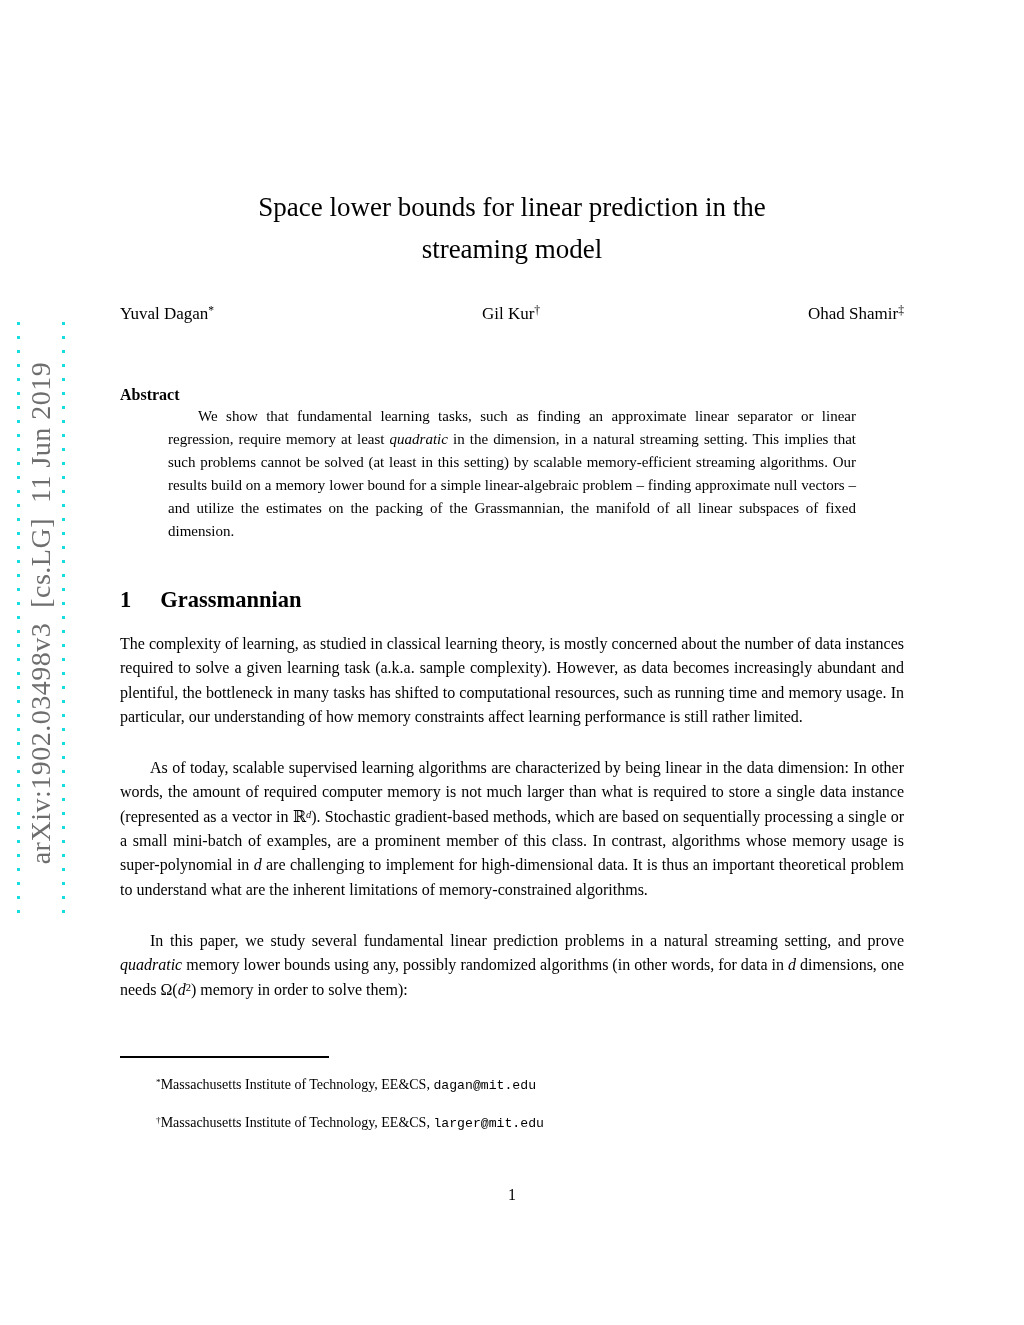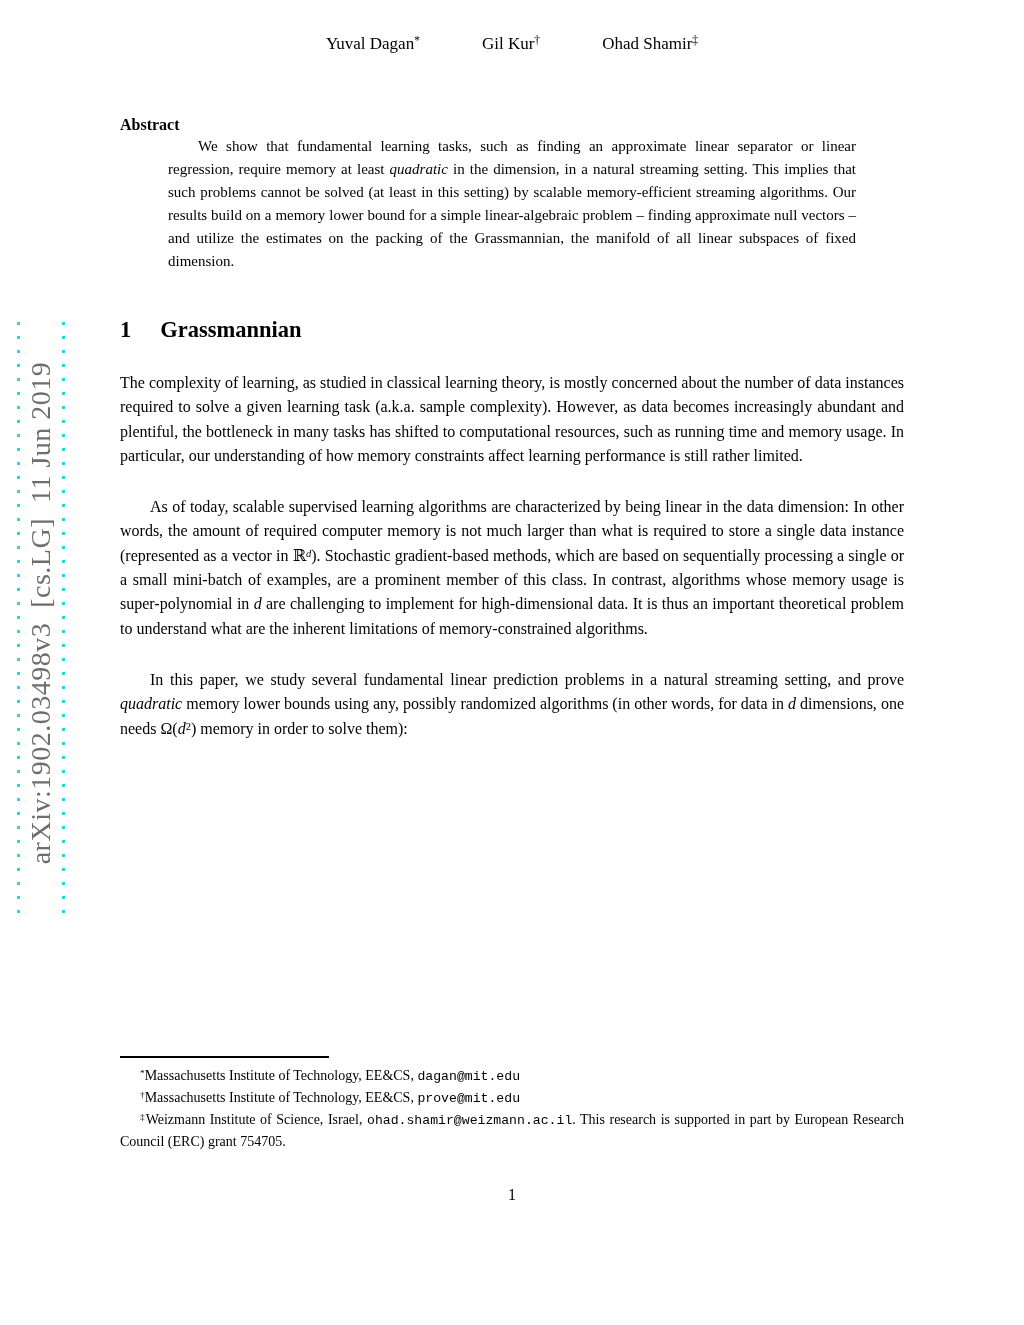--- a/index.html
+++ b/index.html
@@ -145,6 +145,9 @@
 
 <div class="content">
 
+  <h1 class="paper-title"><span>Space lower bounds for linear prediction in the</span><br>
+    <span>streaming model</span>
+  </h1>
 
   <div class="authors">
     <span class="author"><span>Yuval Dagan</span><span class="mark">*</span></span>

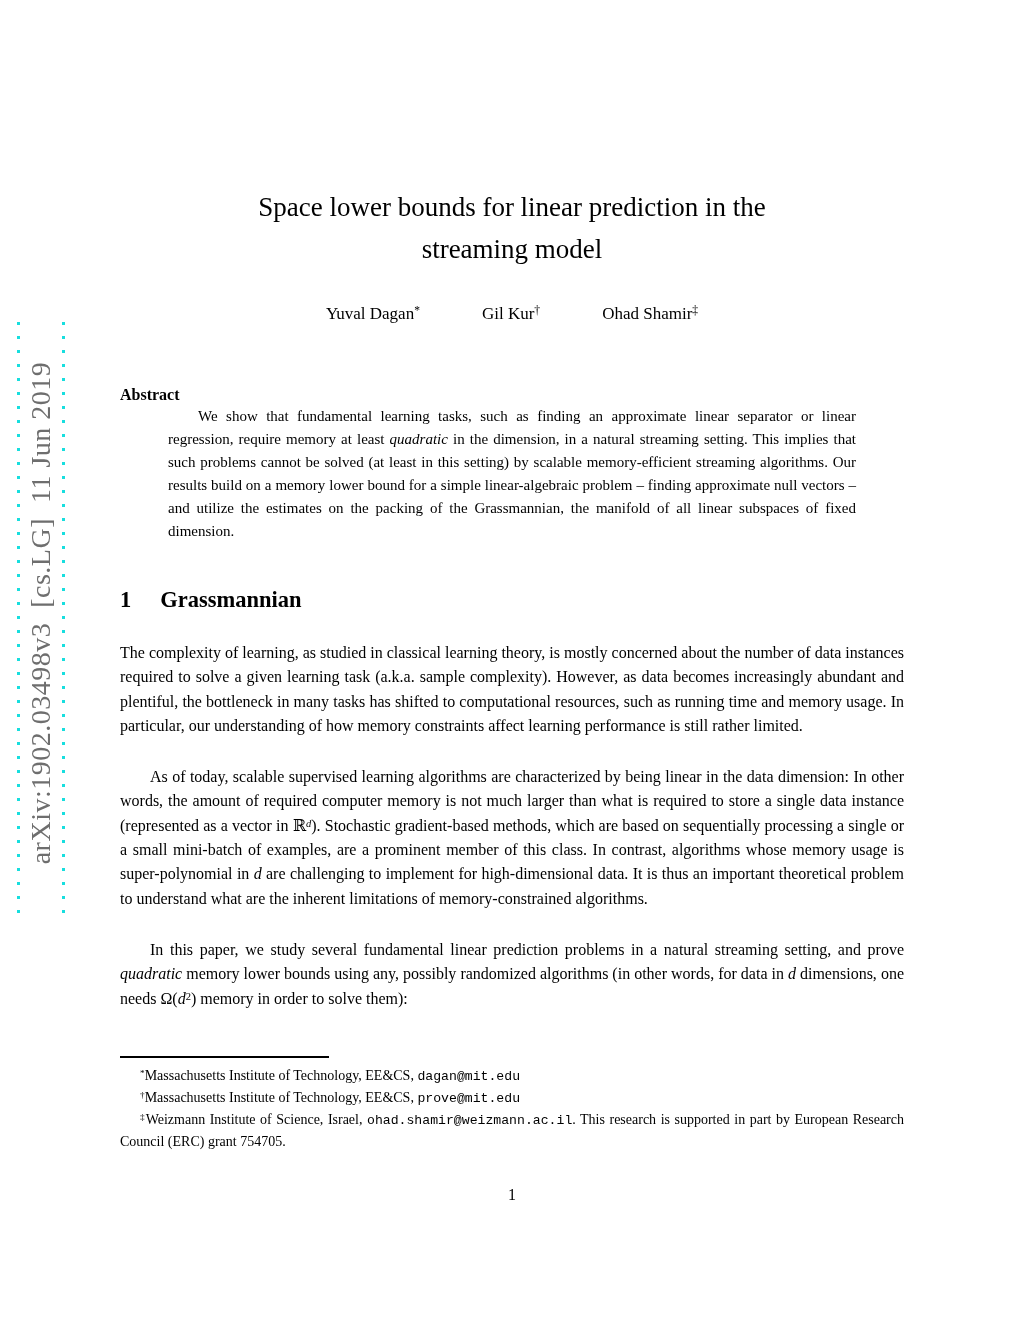--- a/index.html
+++ b/index.html
@@ -62,7 +62,7 @@
   .authors {
     margin-top: 34px;
     display: flex;
-    justify-content: center;
+    justify-content: space-between;
     gap: 62px;
     font-size: 17px;
   }

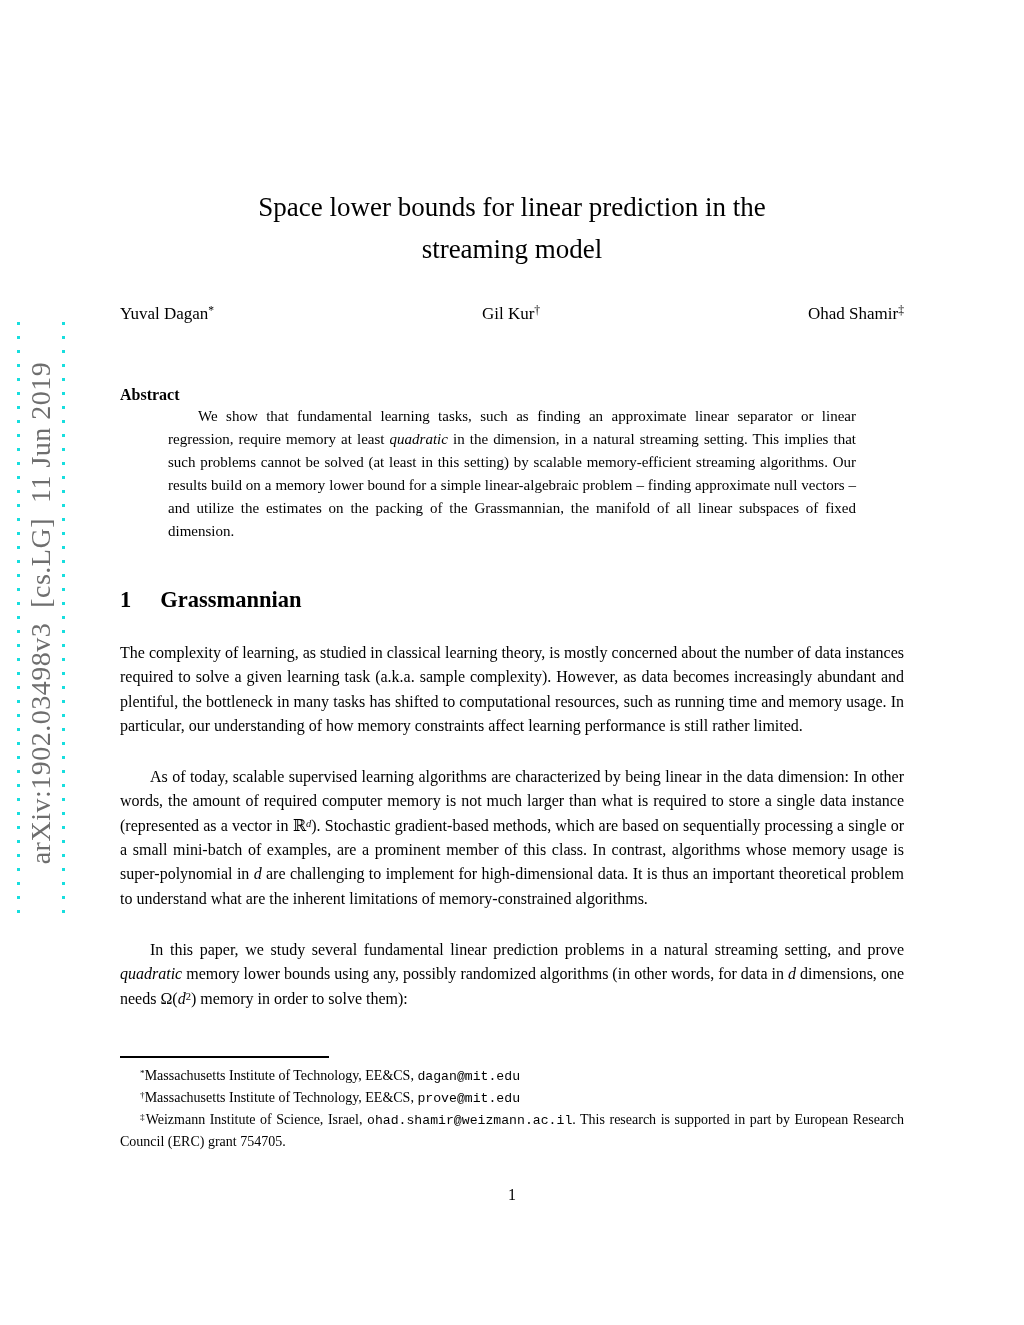--- a/index.html
+++ b/index.html
@@ -96,7 +96,7 @@
     line-height: 24.3px;
     text-align: justify;
   }
-  .para.first { margin-top: 28px; font-family: Liberation Serif, serif; }
+  .para.first { margin-top: 19px; font-family: Liberation Serif, serif; }
   .para.indented { text-indent: 30px; margin-top: 27px; }
 
   

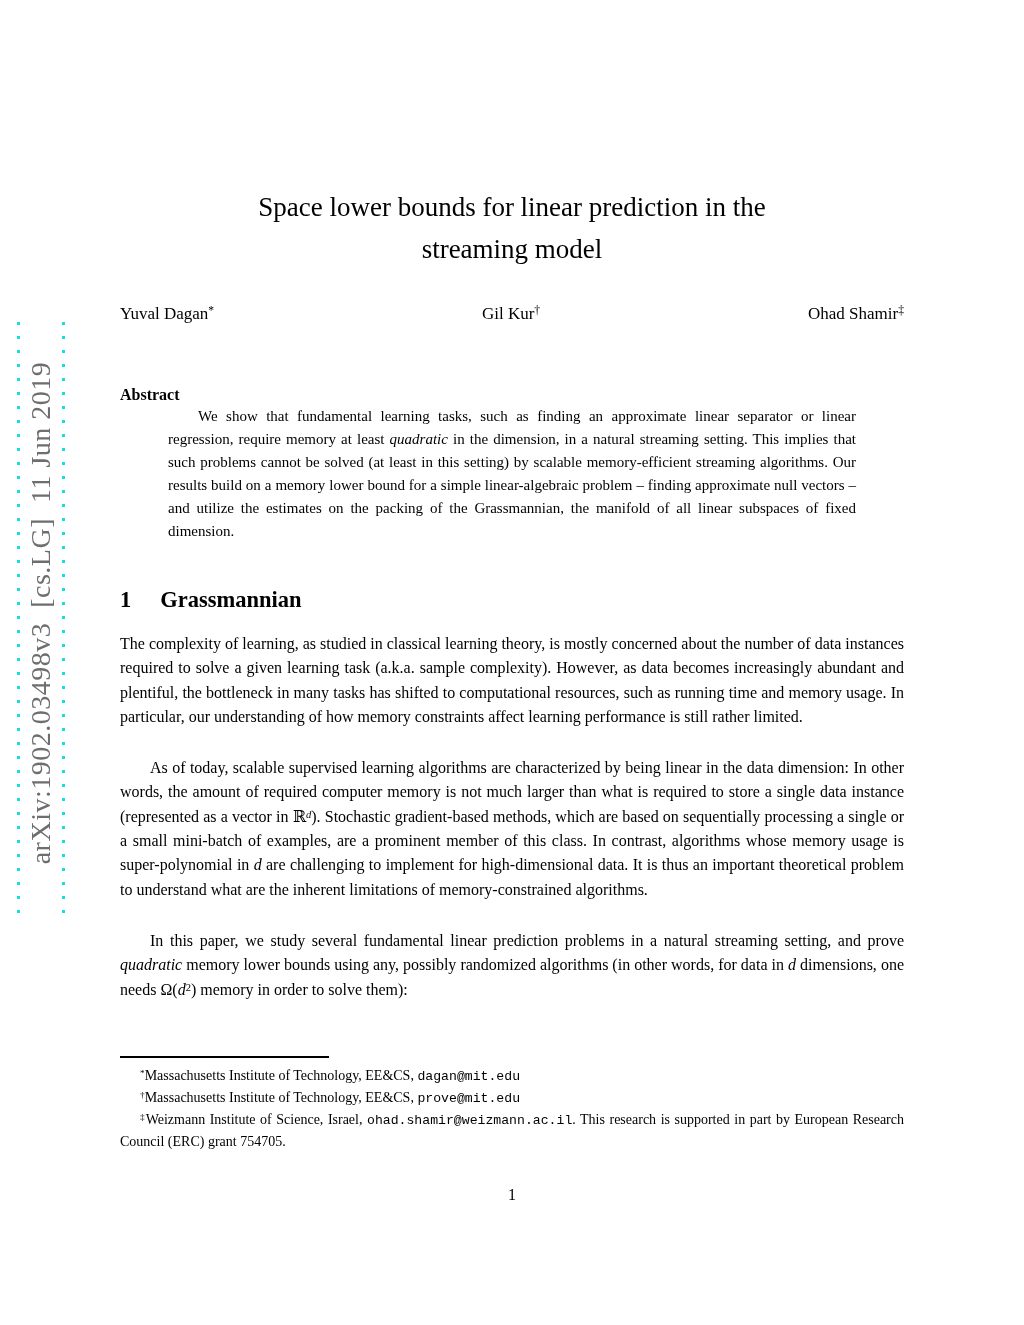--- a/index.html
+++ b/index.html
@@ -118,7 +118,7 @@
     margin-bottom: 7px;
   }
   .footnote {
-    margin: 0;
+    margin: 16px;
     font-size: 14px;
     line-height: 21px;
     text-align: justify;

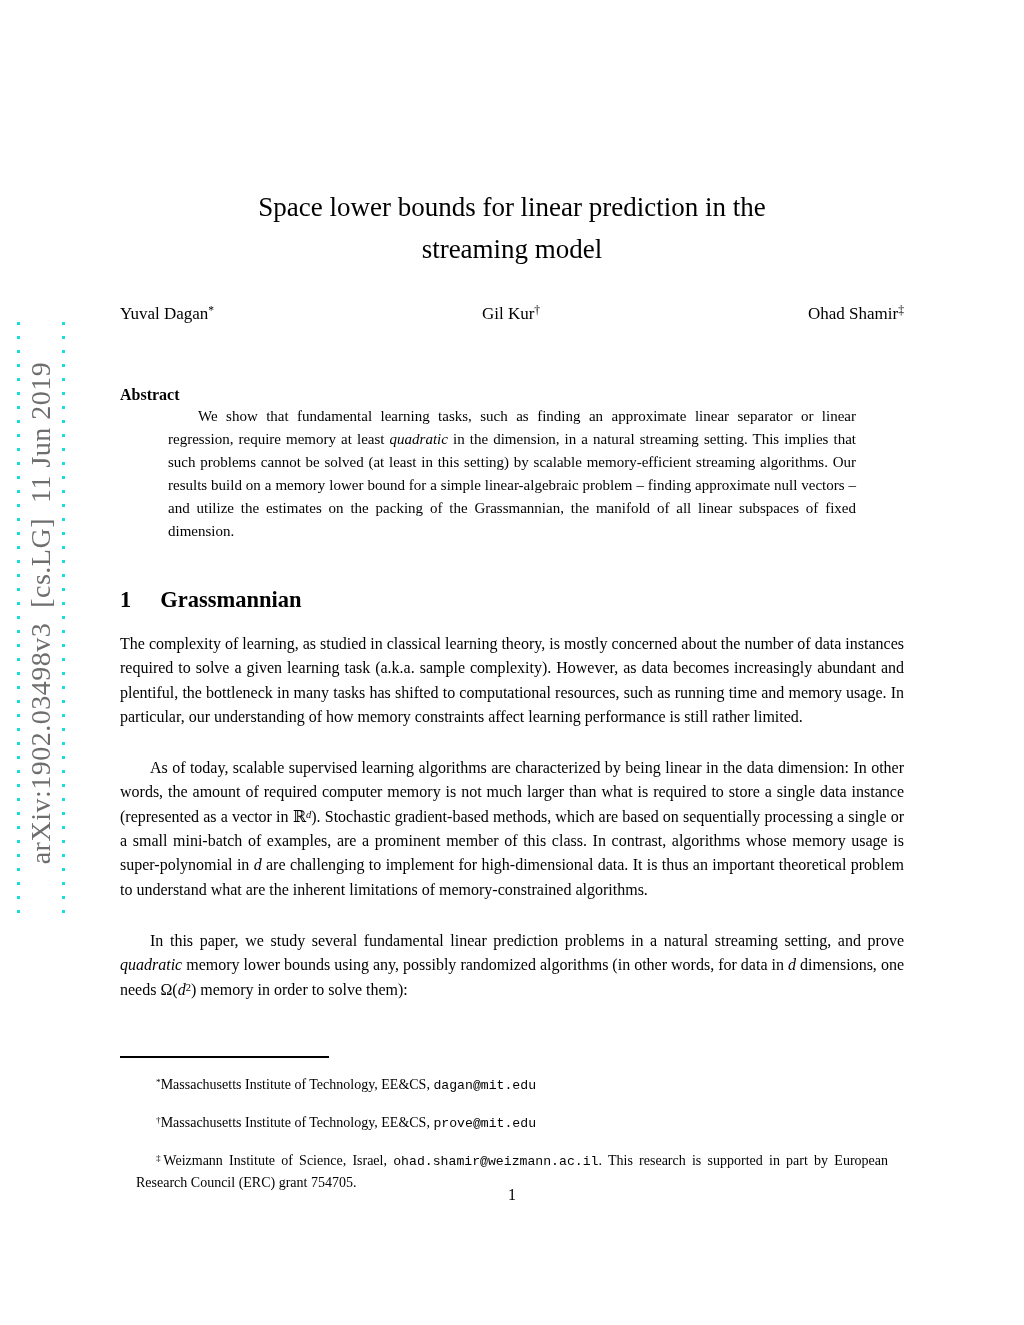--- a/index.html
+++ b/index.html
@@ -170,7 +170,7 @@
 <div class="footnote-block">
   <div class="footnote-rule"></div>
   <p class="footnote"><span class="rs-sup">*</span><span>Massachusetts Institute of Technology, EE&amp;CS, </span><span class="rs-m">dagan@mit.edu</span></p>
-  <p class="footnote"><span class="rs-sup">†</span><span>Massachusetts Institute of Technology, EE&amp;CS, </span><span class="rs-m">prove@mit.edu</span></p>
+  <p class="footnote"><span class="rs-sup">†</span><span>Massachusetts Institute of Technology, EE&amp;CS, </span><span class="rs-m">larger@mit.edu</span></p>
   <p class="footnote"><span class="rs-sup">‡</span><span>Weizmann Institute of Science, Israel, </span><span class="rs-m">ohad.shamir@weizmann.ac.il</span><span>. This research is supported in part by European Research Council (ERC) grant 754705.</span></p>
 </div>
 

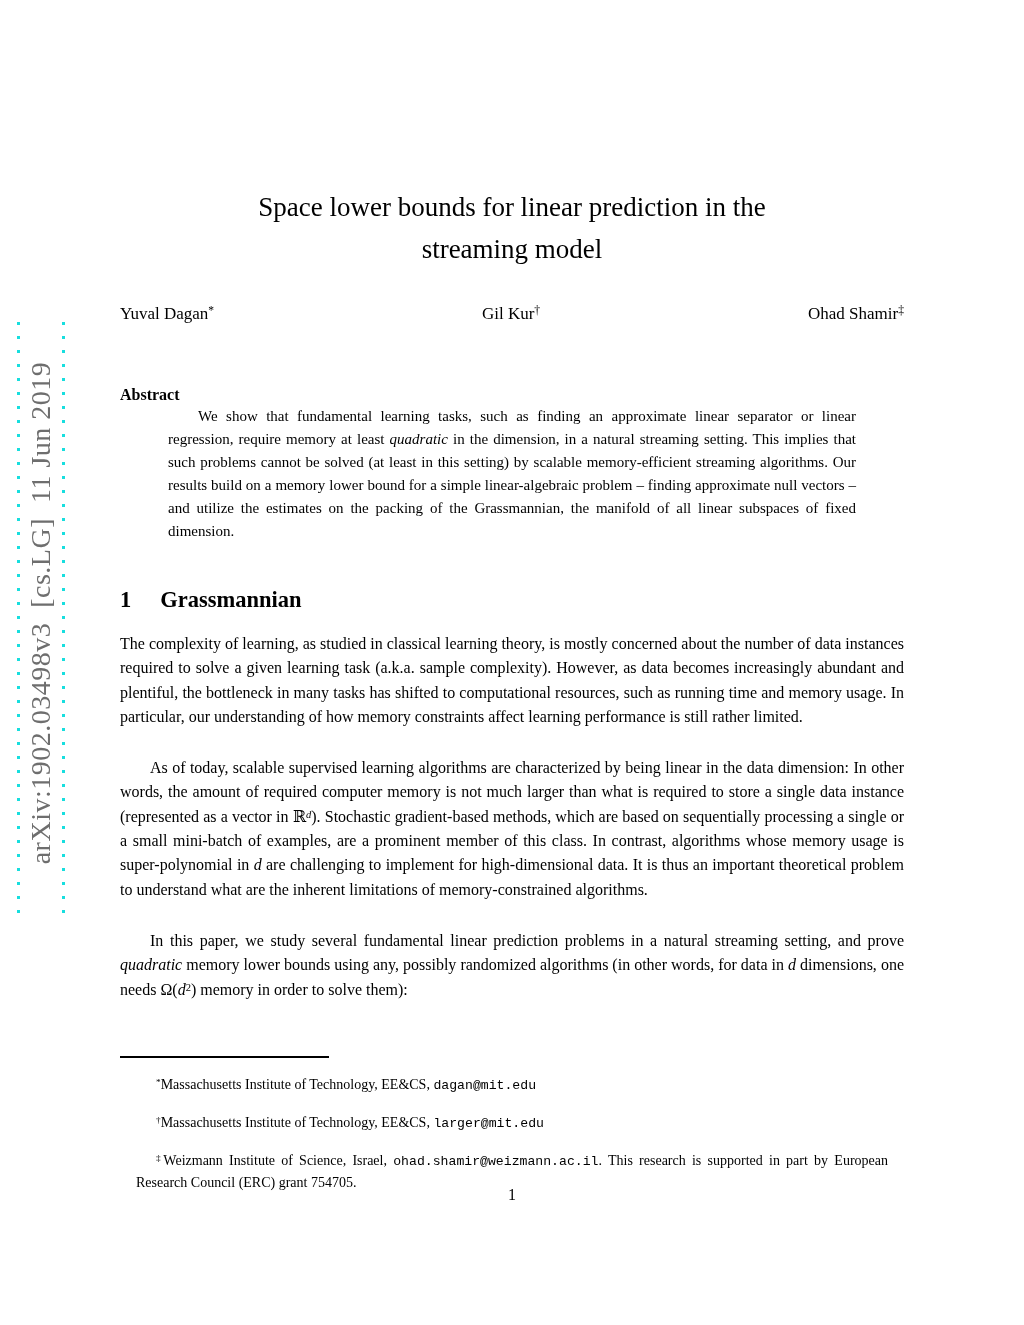--- a/index.html
+++ b/index.html
@@ -171,7 +171,6 @@
   <div class="footnote-rule"></div>
   <p class="footnote"><span class="rs-sup">*</span><span>Massachusetts Institute of Technology, EE&amp;CS, </span><span class="rs-m">dagan@mit.edu</span></p>
   <p class="footnote"><span class="rs-sup">†</span><span>Massachusetts Institute of Technology, EE&amp;CS, </span><span class="rs-m">larger@mit.edu</span></p>
-  <p class="footnote"><span class="rs-sup">‡</span><span>Weizmann Institute of Science, Israel, </span><span class="rs-m">ohad.shamir@weizmann.ac.il</span><span>. This research is supported in part by European Research Council (ERC) grant 754705.</span></p>
 </div>
 
 <div class="page-number">1</div>

